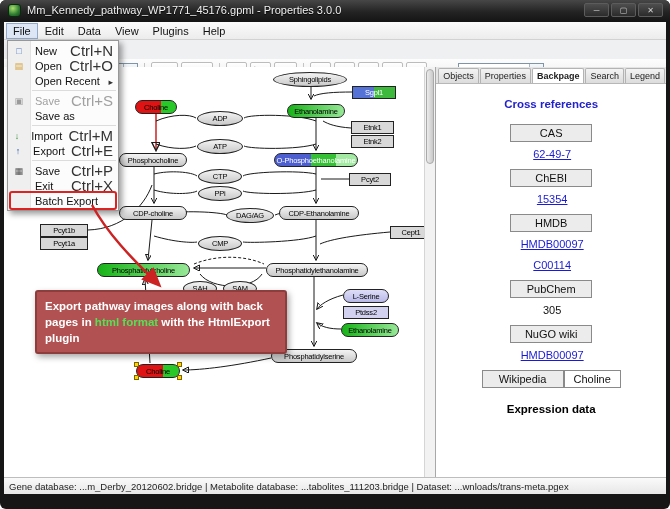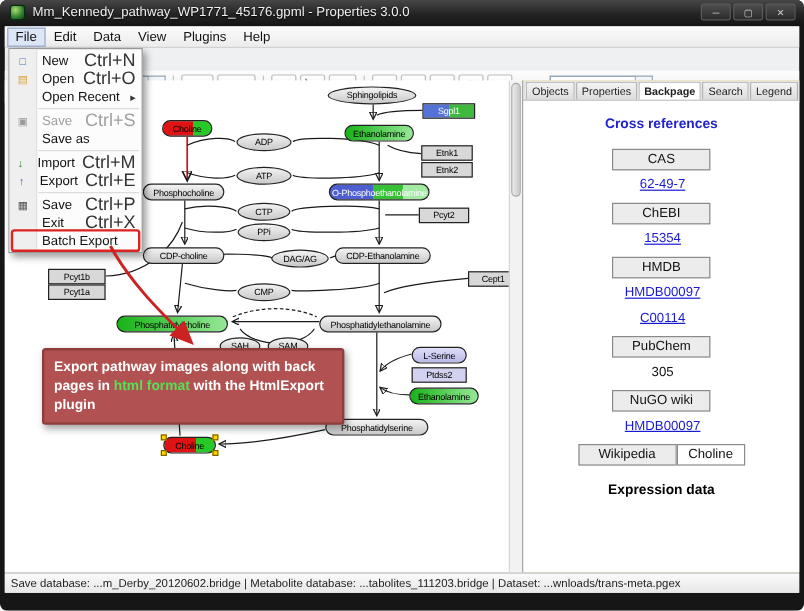--- a/index.html
+++ b/index.html
@@ -346,7 +346,7 @@
     </div>
 
     <div class="statusbar" data-name="status-bar">
-      <span data-name="status-text">Save database: ...m_Derby_20120602.bridge | Metabolite database: ...tabolites_111203.bridge | Dataset: ...wnloads/trans-meta.pgex</span>
+      <span data-name="status-text">Gene database: ...m_Derby_20120602.bridge | Metabolite database: ...tabolites_111203.bridge | Dataset: ...wnloads/trans-meta.pgex</span>
     </div>
   </div>
 

